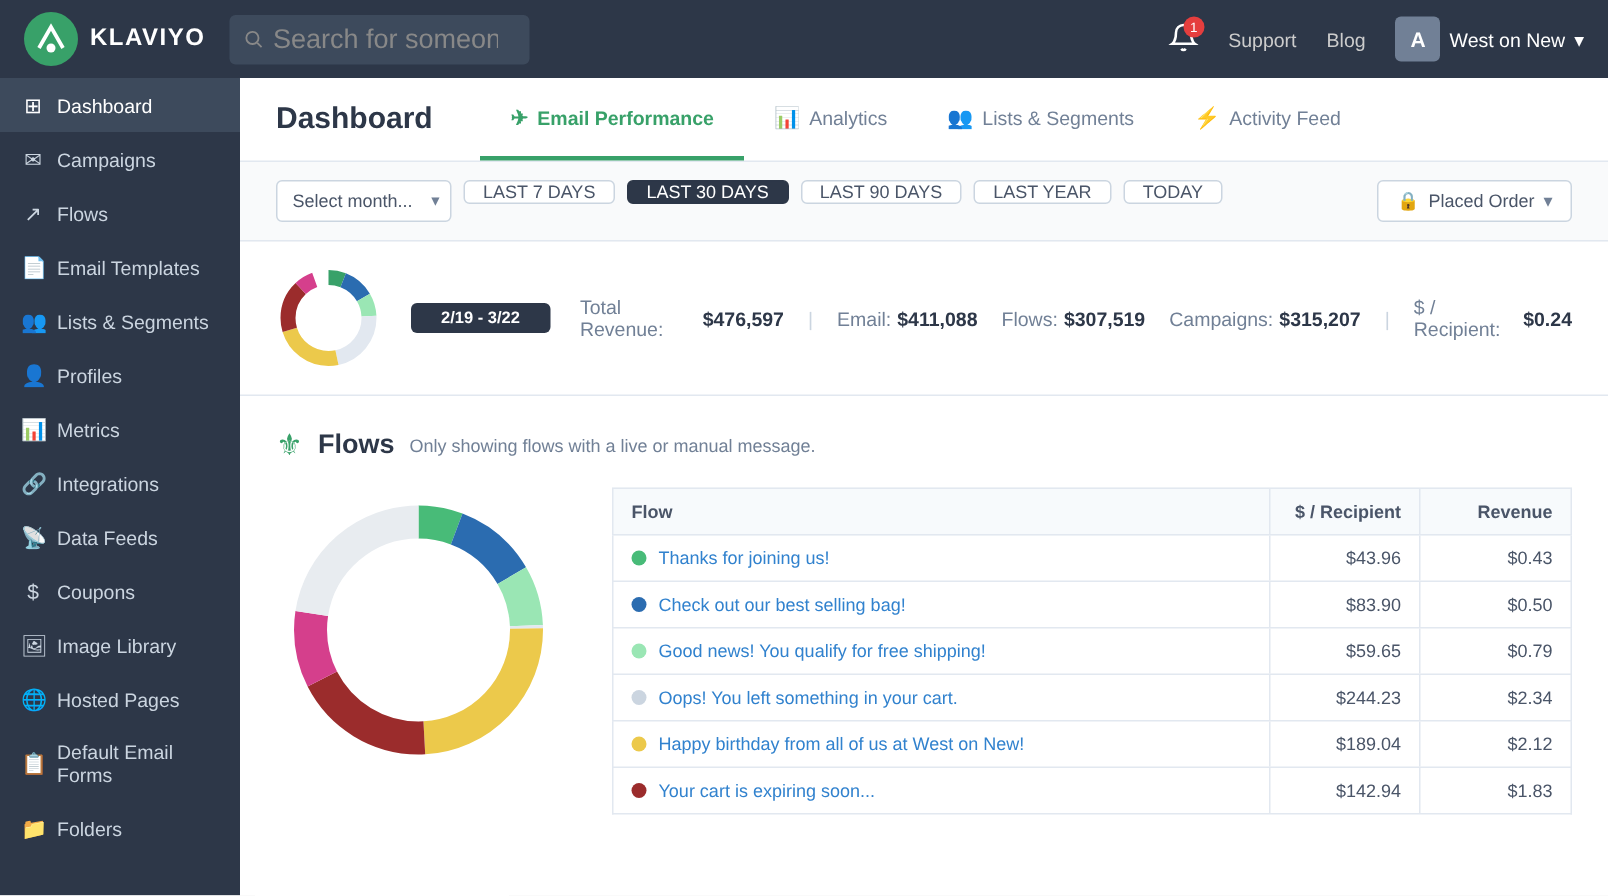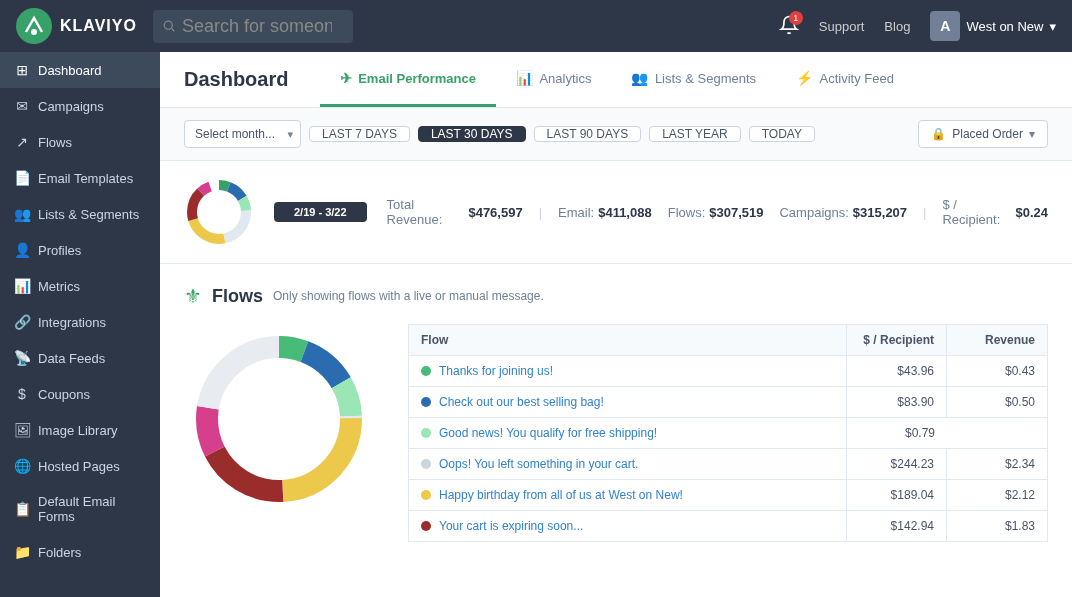--- a/index.html
+++ b/index.html
@@ -42,7 +42,7 @@
     .tab-icon { font-size: 14px; }
 
     
-    .filter-bar { display: flex; align-items: center; padding: 12px 24px; gap: 8px; border-bottom: 1px solid #e2e8f0; background: #f9fafb; }
+    .filter-bar { display: flex; align-items: flex-start; padding: 12px 24px; gap: 8px; border-bottom: 1px solid #e2e8f0; background: #f9fafb; }
     .select-month { border: 1px solid #cbd5e0; border-radius: 4px; padding: 6px 10px; font-size: 12px; color: #4a5568; background: white; cursor: pointer; appearance: none; padding-right: 24px; }
     .select-wrapper { position: relative; display: inline-block; }
     .select-wrapper::after { content: '▾'; position: absolute; right: 8px; top: 50%; transform: translateY(-50%); pointer-events: none; color: #718096; font-size: 11px; }

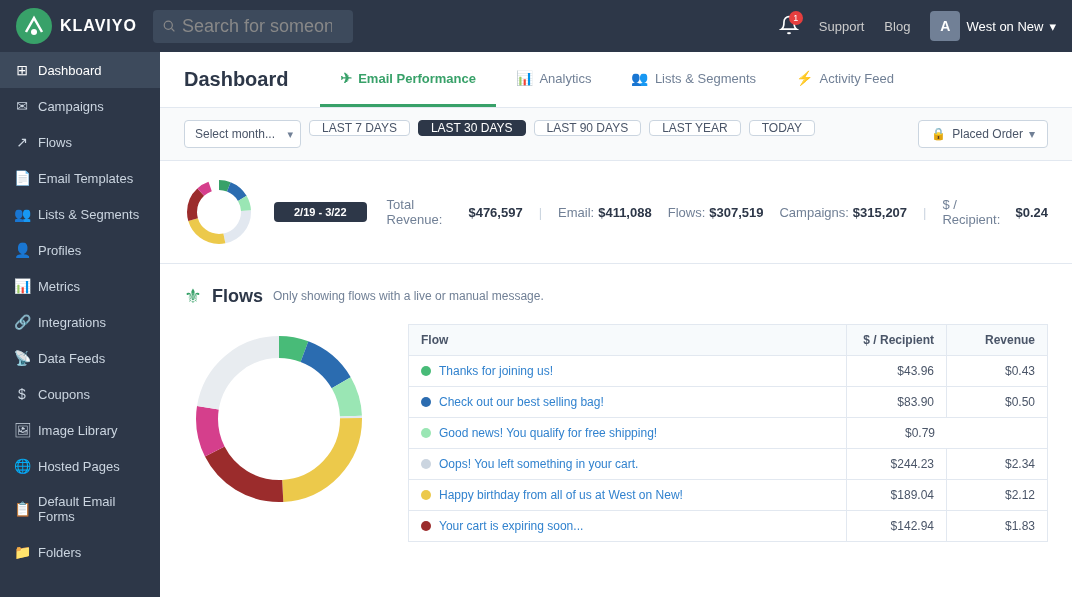--- a/index.html
+++ b/index.html
@@ -327,6 +327,7 @@
               <span class="dot" style="background:#9ae6b4"></span>
               <span class="td-link">Good news! You qualify for free shipping!</span>
             </div>
+            <div class="td">$59.65</div>
             <div class="td">$0.79</div>
           </div>
           <div class="table-row-item">

